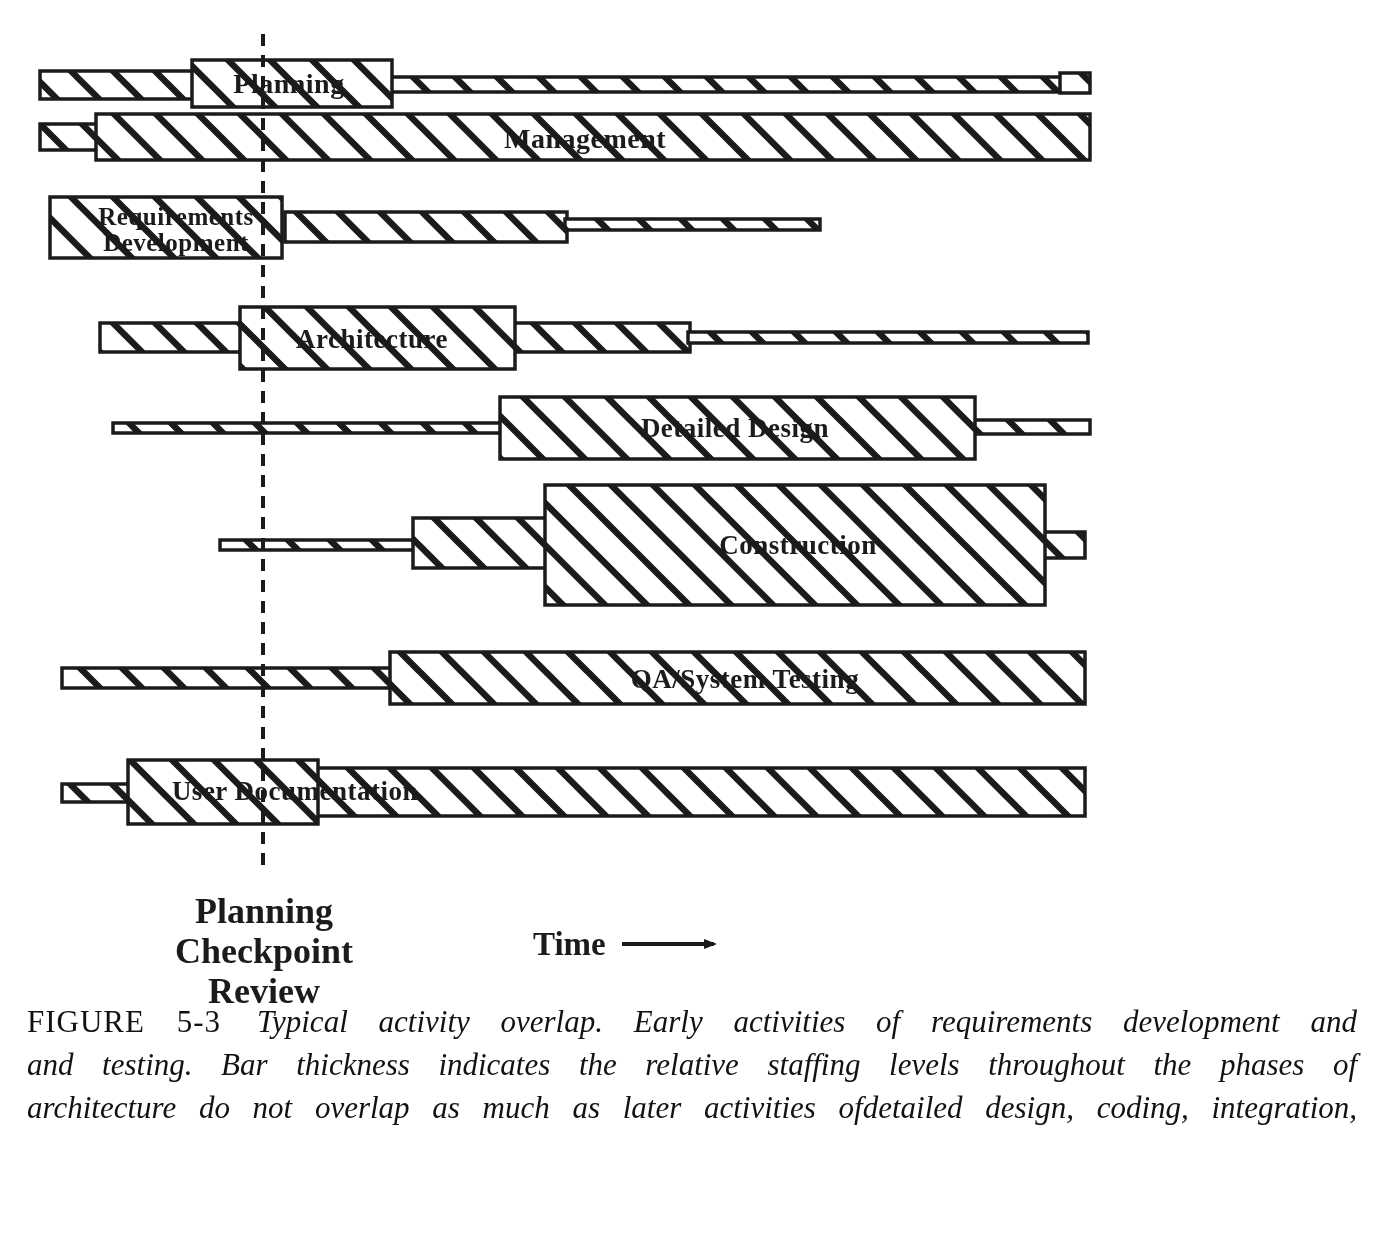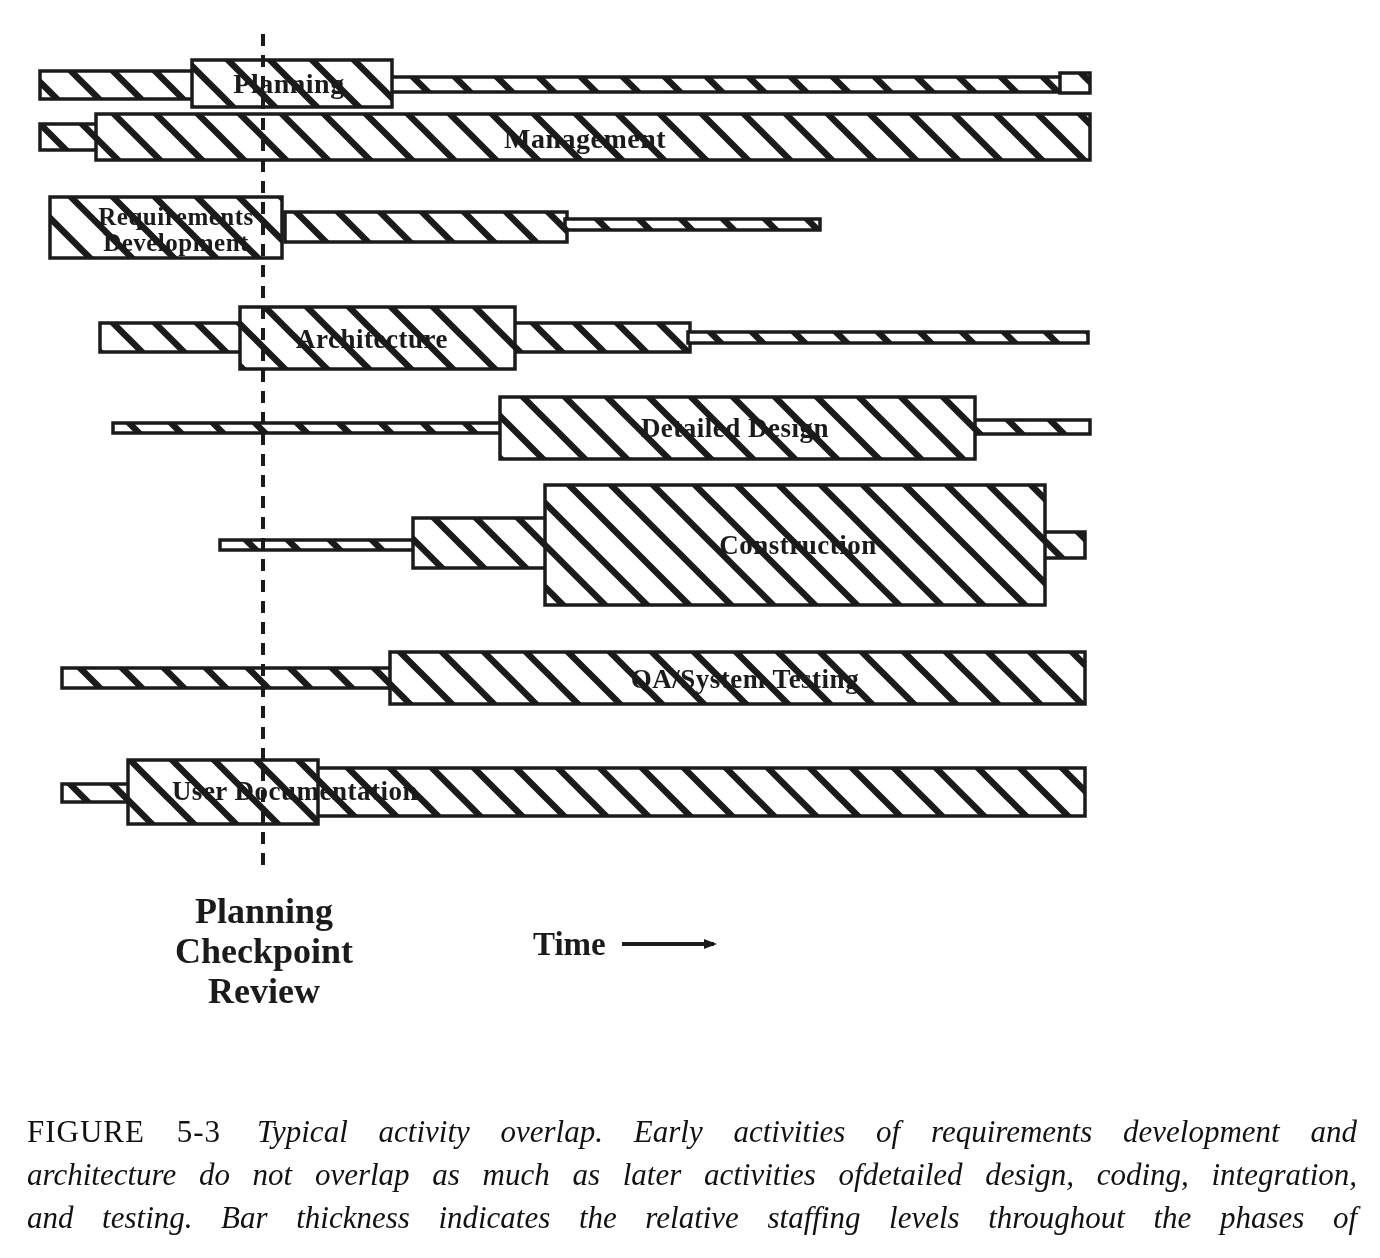--- a/index.html
+++ b/index.html
@@ -43,7 +43,7 @@
   .caption {
     position: absolute;
     left: 27px;
-    top: 1110px;
+    top: 1000px;
     width: 1330px;
     font-family: "Liberation Serif", serif;
     font-style: italic;

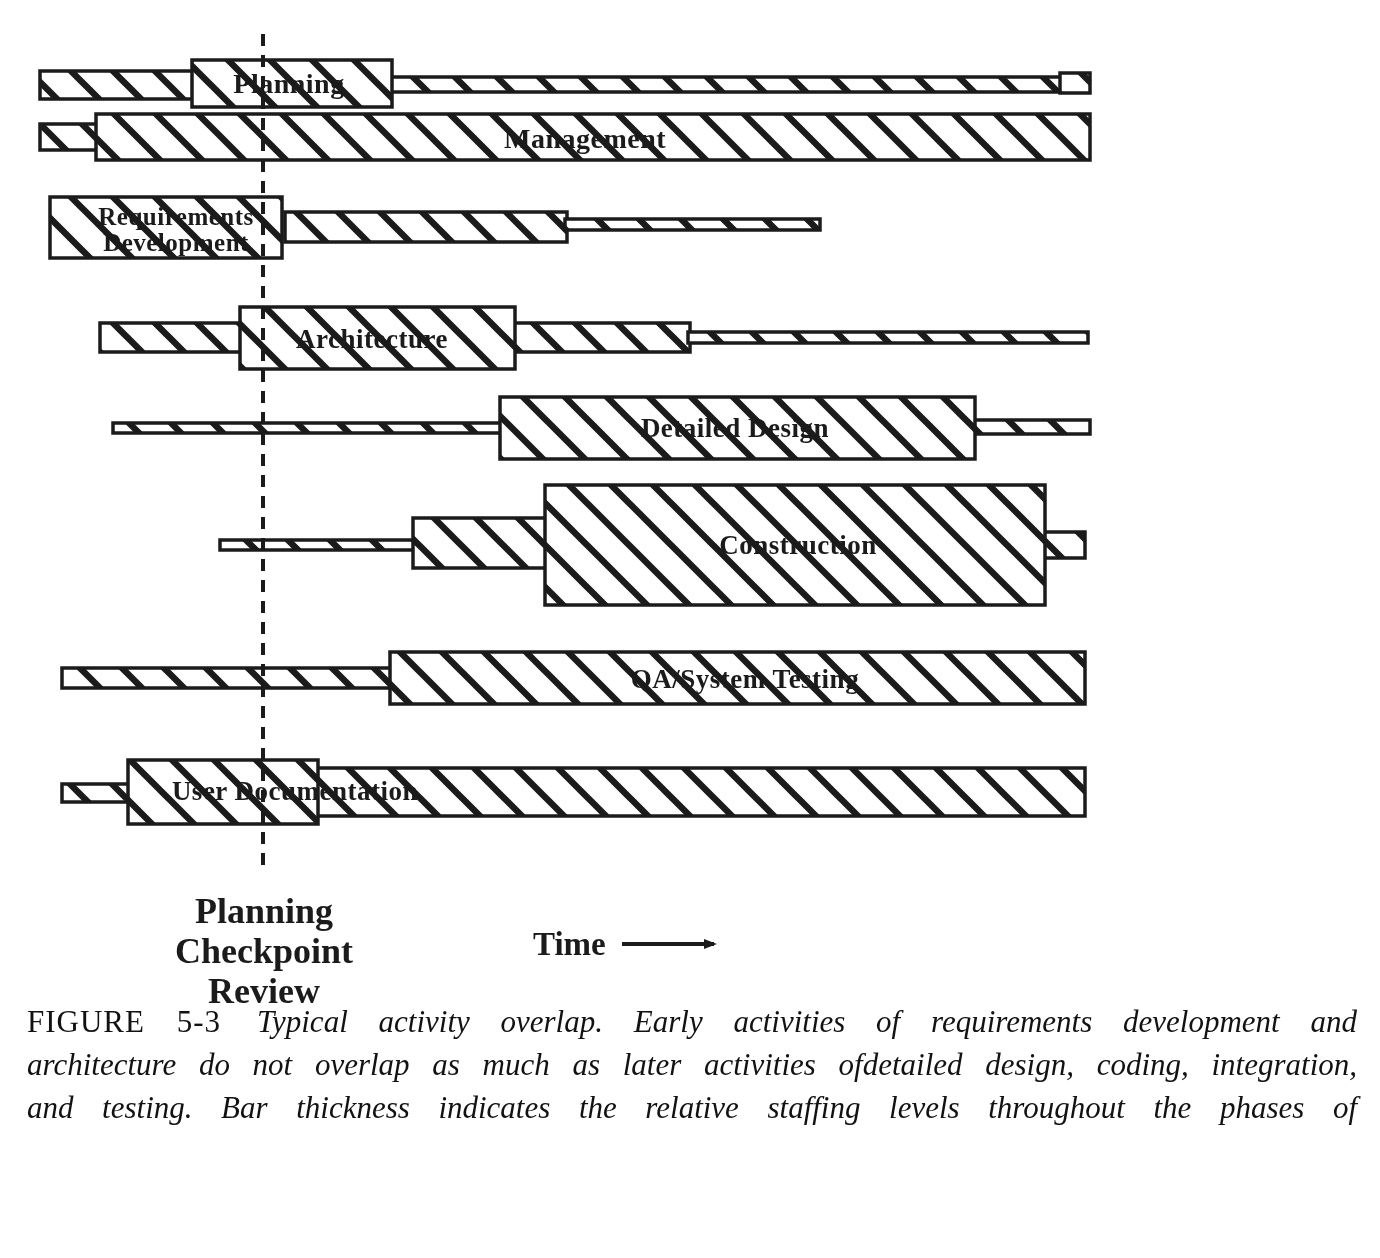--- a/index.html
+++ b/index.html
@@ -144,8 +144,8 @@
 
   <div class="caption">
     <div class="cap-line j"><span class="fig-label">FIGURE 5-3</span><span>Typical activity overlap. Early activities of requirements development and</span></div>
+    <div class="cap-line j">and testing. Bar thickness indicates the relative staffing levels throughout the phases of</div>
     <div class="cap-line j">architecture do not overlap as much as later activities ofdetailed design, coding, integration,</div>
-    <div class="cap-line j">and testing. Bar thickness indicates the relative staffing levels throughout the phases of</div>
   </div>
 
 </div>

